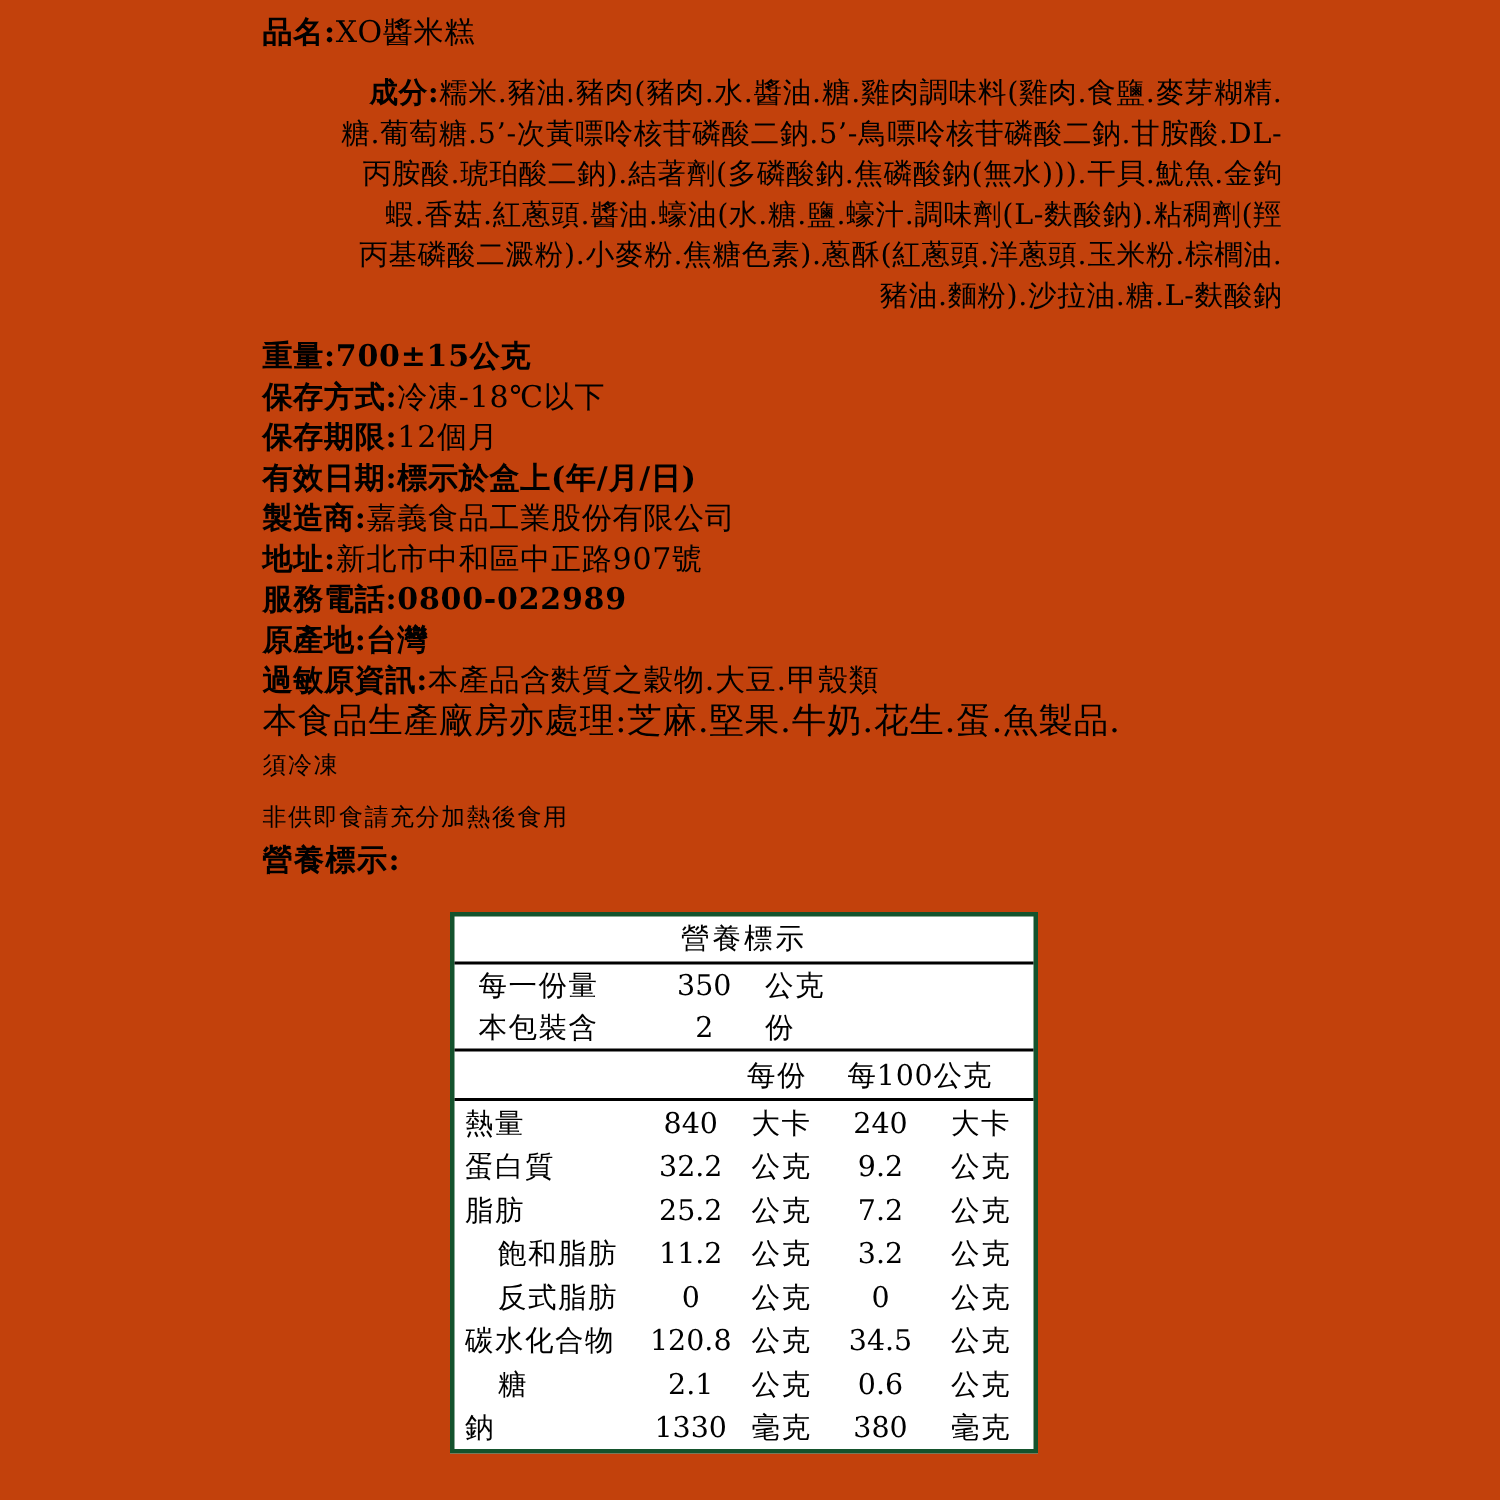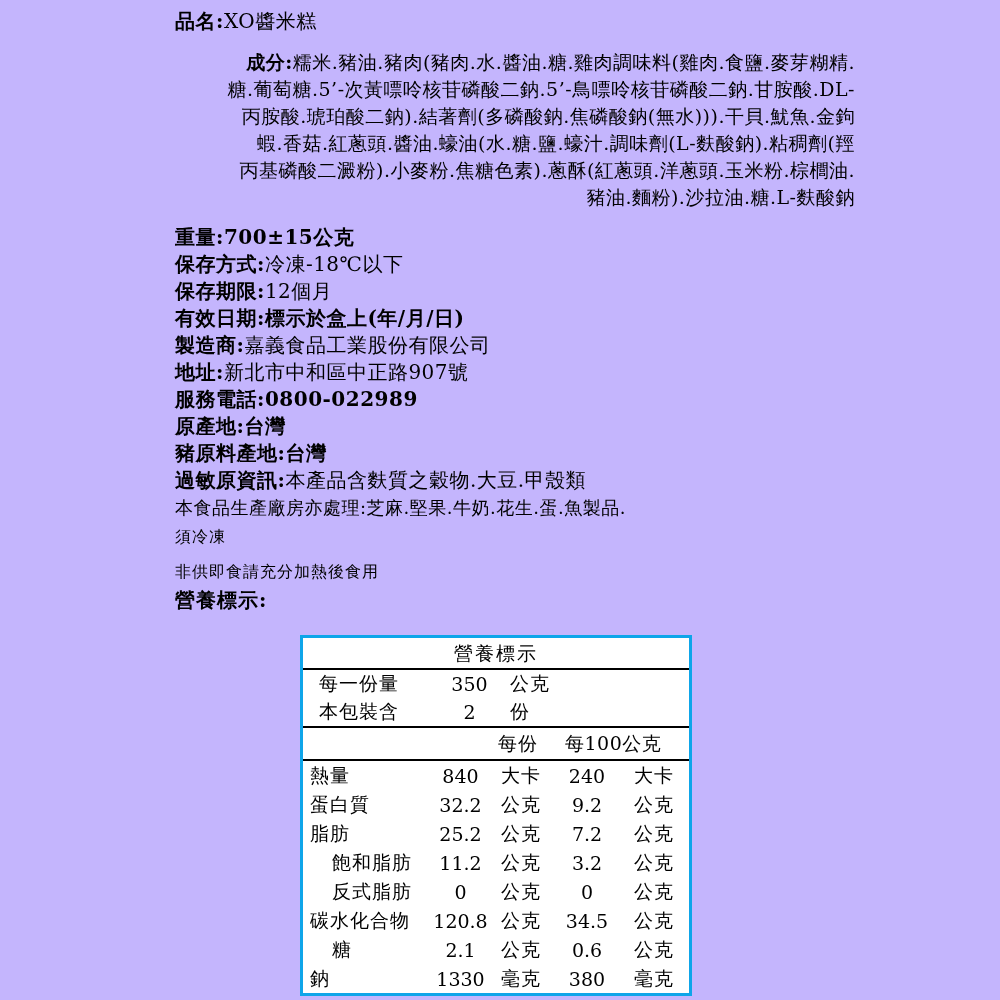--- a/index.html
+++ b/index.html
@@ -8,7 +8,7 @@
     font-family:"DejaVu Serif","Liberation Serif",serif;
     -webkit-font-smoothing:antialiased;
   }
-  .page { position:relative; width:1000px; height:1000px; overflow:hidden; background:#c4b5fd; }
+  .page { position:relative; width:1000px; height:1000px; overflow:hidden; background:#c2410c; }
   .content { position:absolute; left:175px; top:6px; width:680px; }
 
   .line { font-size:20px; line-height:27px; white-space:nowrap; letter-spacing:0.5px; }

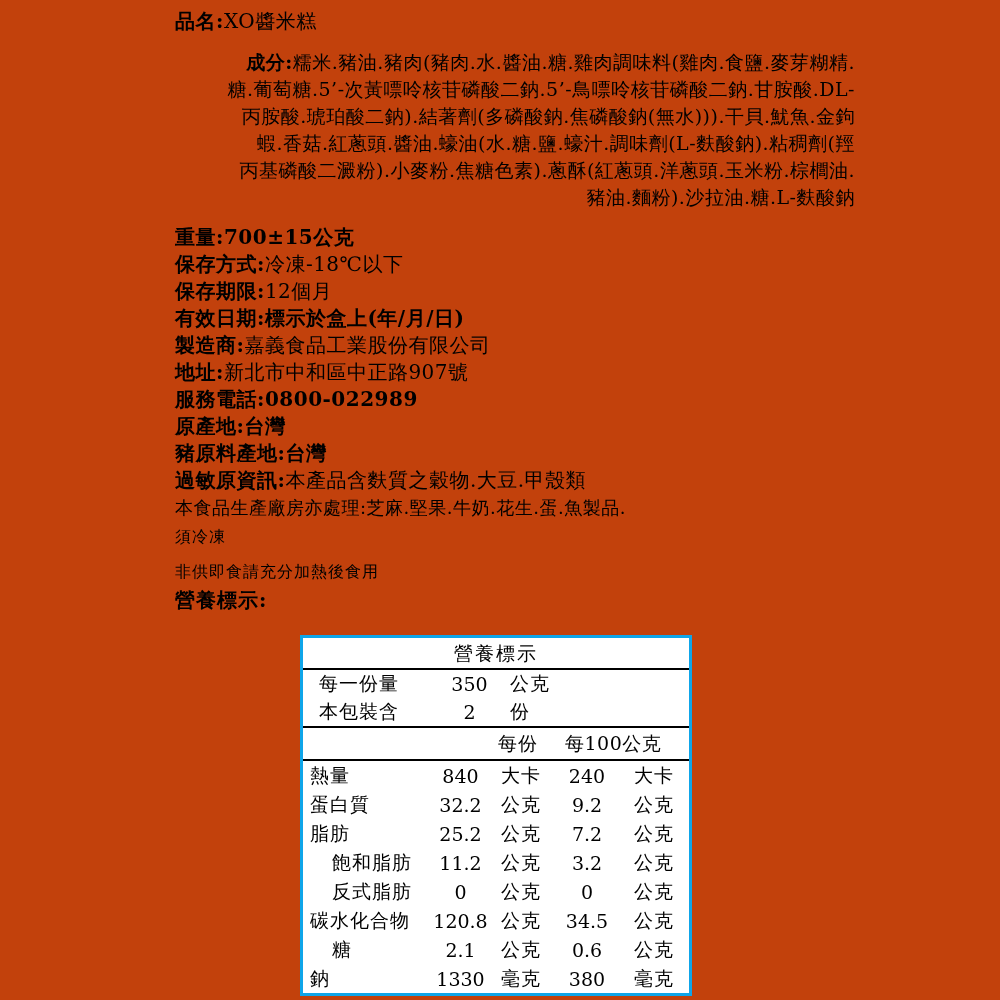--- a/index.html
+++ b/index.html
@@ -97,9 +97,6 @@
         <span class="lbl">原產地:</span><span class="vb">台灣</span>
       </div>
       <div class="line">
-        <span class="lbl">豬原料產地:</span><span class="vb">台灣</span>
-      </div>
-      <div class="line">
         <span class="lbl">過敏原資訊:</span><span>本產品含麩質之穀物.大豆.甲殼類</span>
       </div>
     </div>

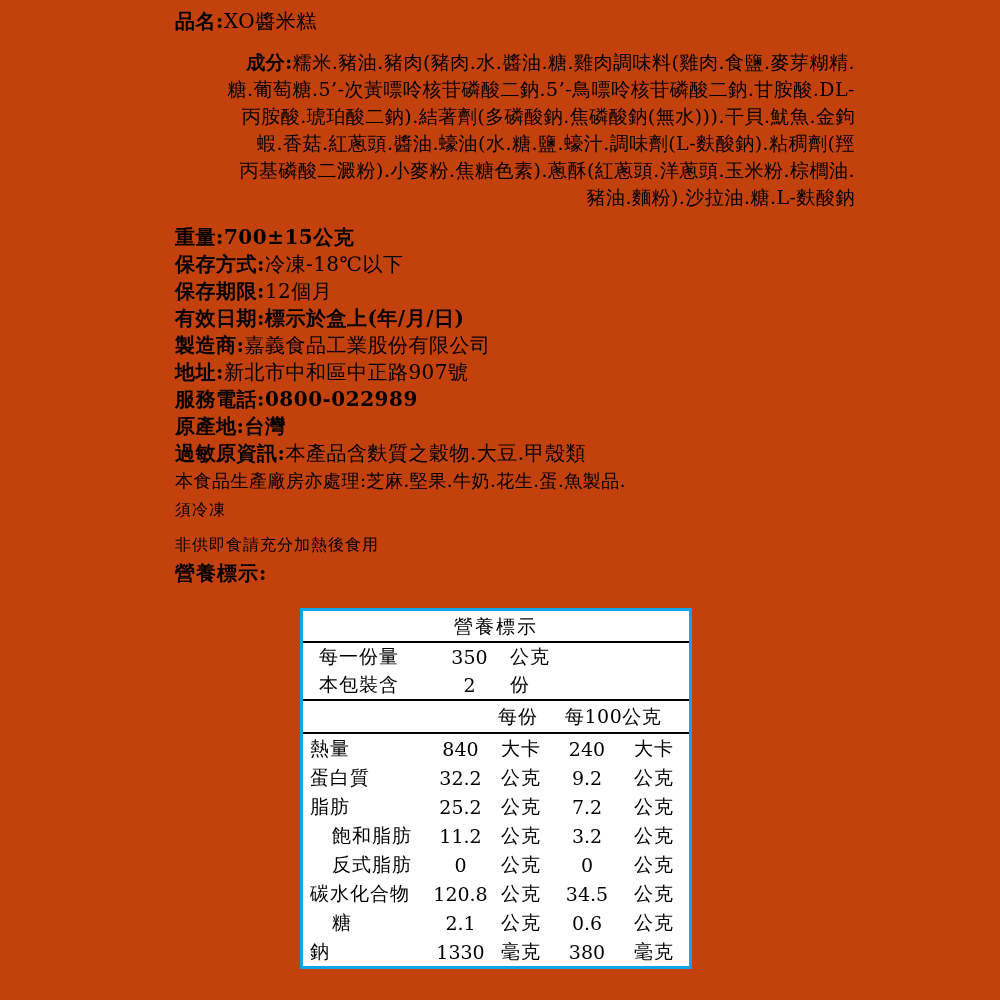--- a/index.html
+++ b/index.html
@@ -21,7 +21,7 @@
 
   .details { margin-top:13px; }
 
-  .facility-note { font-size:18px; line-height:28px; white-space:nowrap; letter-spacing:0.5px; }
+  .facility-note { font-size:23px; line-height:28px; white-space:nowrap; letter-spacing:0.5px; }
   .storage-note  { font-size:16px; line-height:30px; letter-spacing:1px; }
   .heating-note  { margin-top:6px; font-size:16px; line-height:27px; letter-spacing:1px; }
   .nutrition-heading { margin-top:2px; font-size:20px; line-height:27px; font-weight:bold; letter-spacing:1px; }

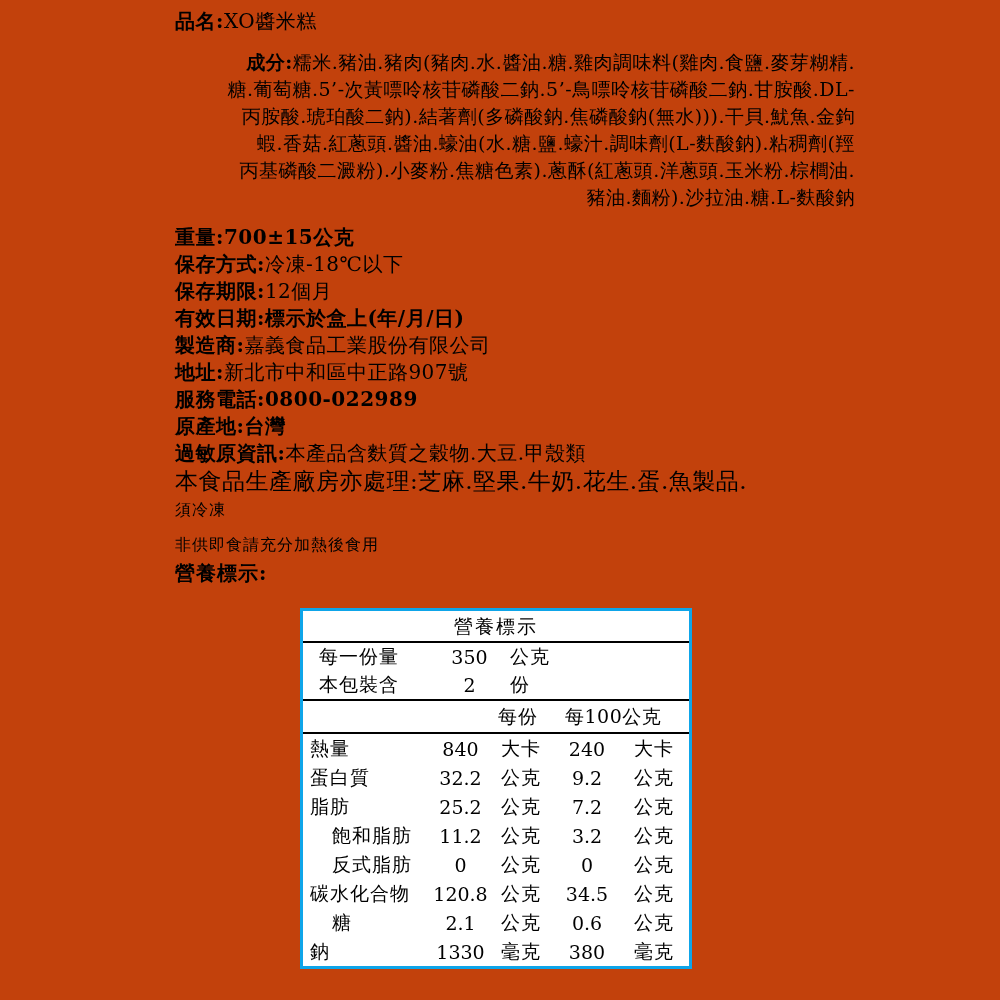--- a/index.html
+++ b/index.html
@@ -28,7 +28,7 @@
 
   .ntable {
     margin-top:21px; margin-left:125px; width:392px;
-    border:3px solid #0ea5e9; box-sizing:border-box;
+    border:3px solid #14532d; box-sizing:border-box;
     font-size:19px; background:#fff;
   }
   .t-title { height:30px; line-height:30px; text-align:center; letter-spacing:2px; }

